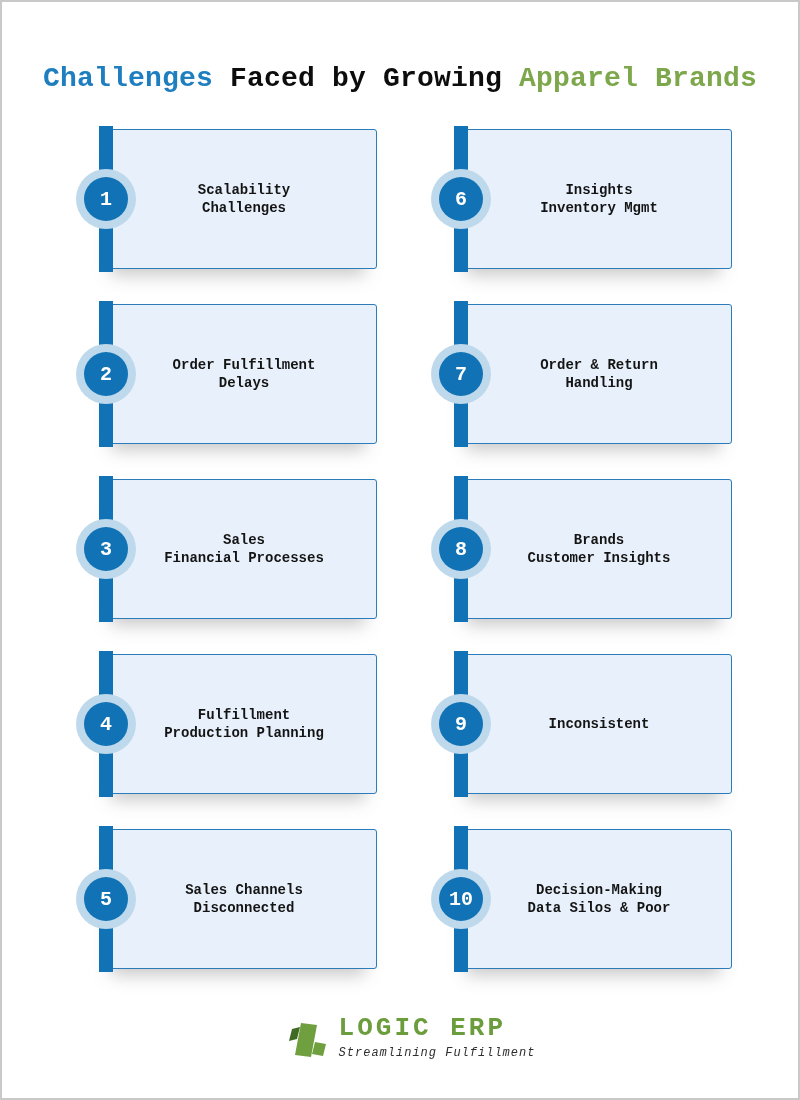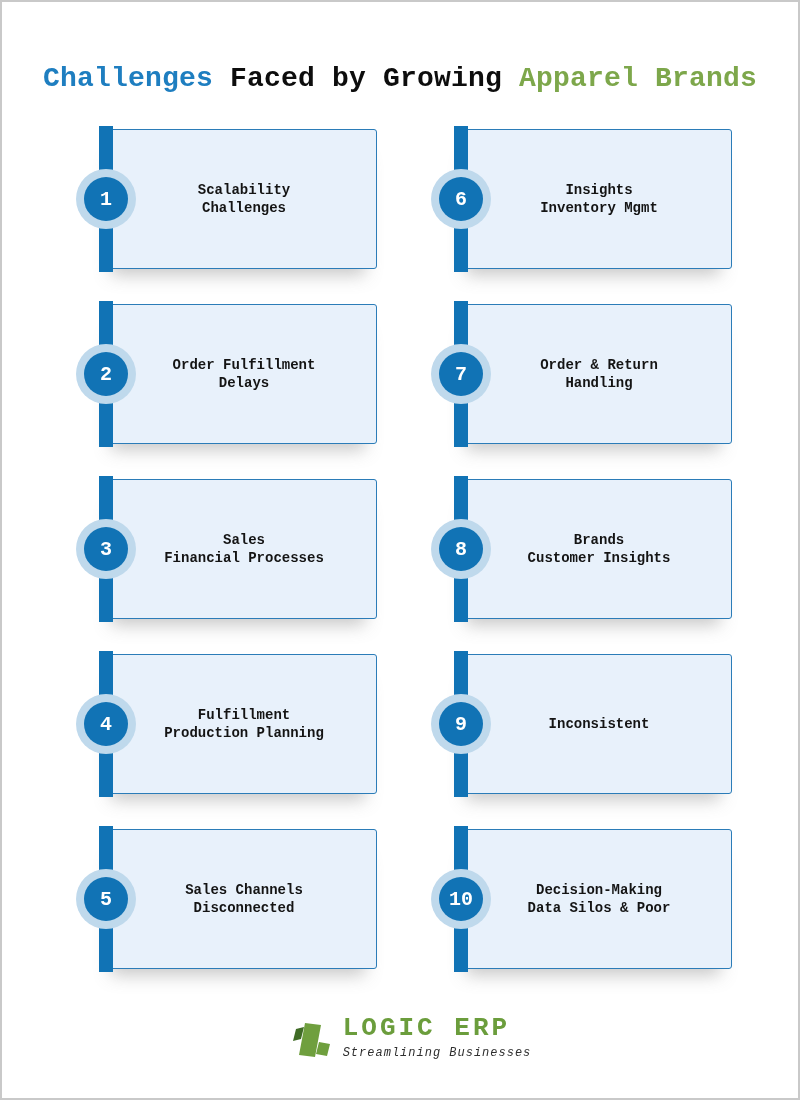--- a/index.html
+++ b/index.html
@@ -198,7 +198,7 @@
       </span>
       <span class="wordmark">
         <span class="brand">LOGIC ERP</span>
-        <span class="tagline">Streamlining Businesses</span>
+        <span class="tagline">Streamlining Fulfillment</span>
       </span>
     </div>
   </div>

